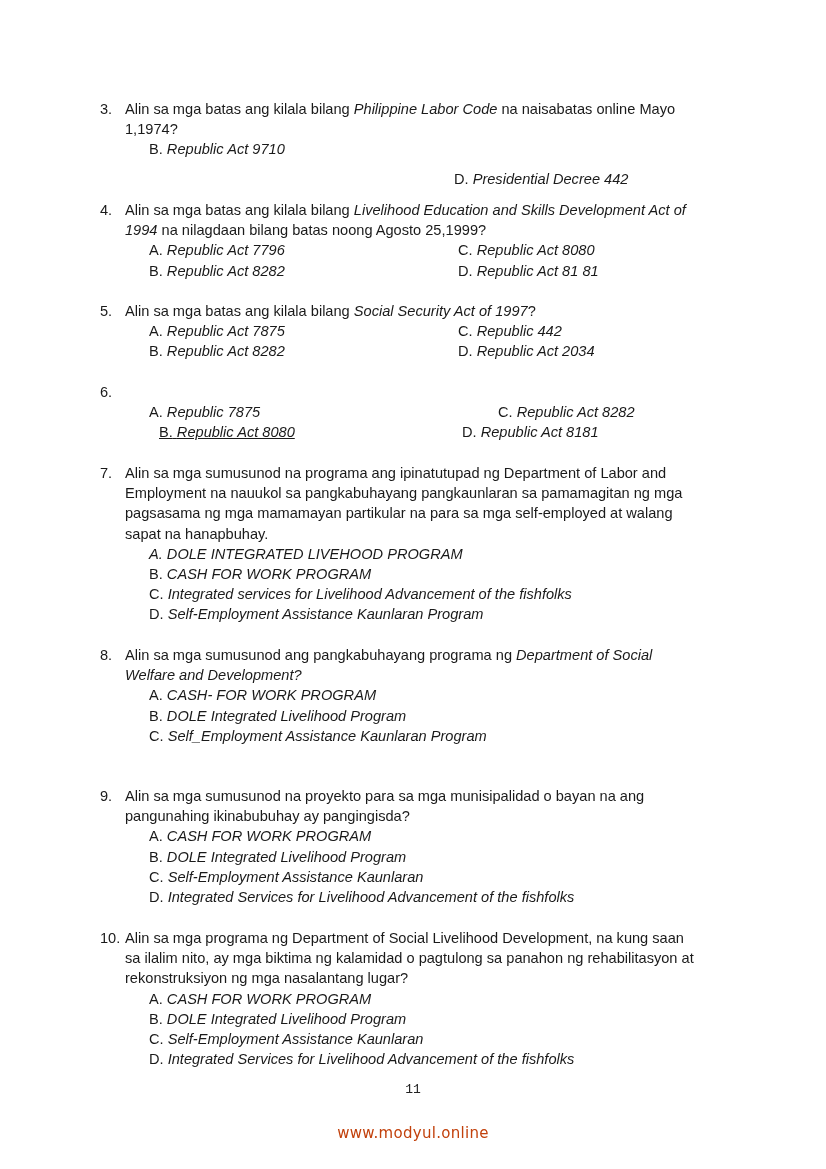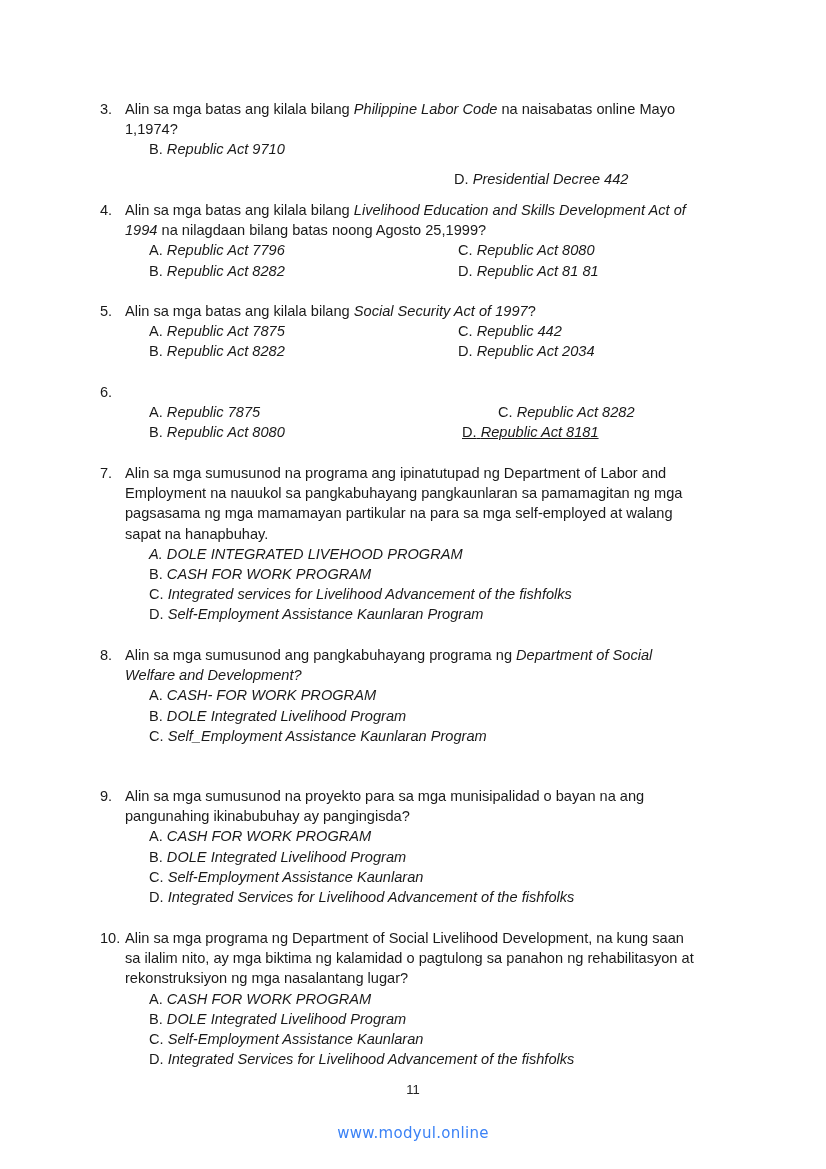--- a/index.html
+++ b/index.html
@@ -75,7 +75,7 @@
         <span class="opt" style="left: 378px; margin-left: 20px;"><span class="lbl">C.</span> <span class="it">Republic Act 8282</span></span>
       </div>
       <div class="line">
-        <span class="opt" style="left: 49px;"><span class="lbl">B.</span> <span class="it">Republic Act 8080</span></span>
+        <span class="opt" style="left: 59px; text-decoration: underline;"><span class="lbl">B.</span> <span class="it">Republic Act 8080</span></span>
         <span class="opt" style="left: 362px; text-decoration: underline;"><span class="lbl">D.</span> <span class="it">Republic Act 8181</span></span>
       </div>
     </div>

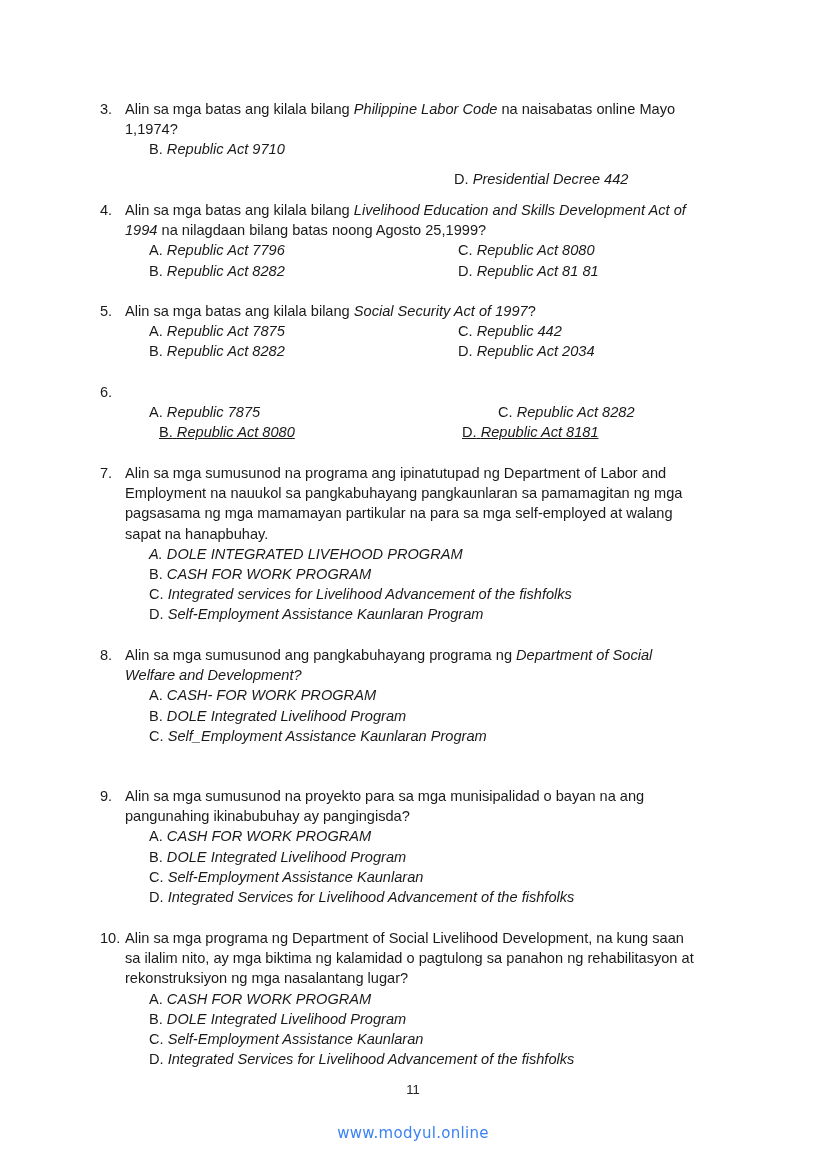--- a/index.html
+++ b/index.html
@@ -76,7 +76,7 @@
       </div>
       <div class="line">
         <span class="opt" style="left: 59px; text-decoration: underline;"><span class="lbl">B.</span> <span class="it">Republic Act 8080</span></span>
-        <span class="opt" style="left: 362px; text-decoration: underline;"><span class="lbl">D.</span> <span class="it">Republic Act 8181</span></span>
+        <span class="opt" style="left: 362px;"><span class="lbl">D.</span> <span class="it">Republic Act 8181</span></span>
       </div>
     </div>
     <div class="q" style="top: 463px;">

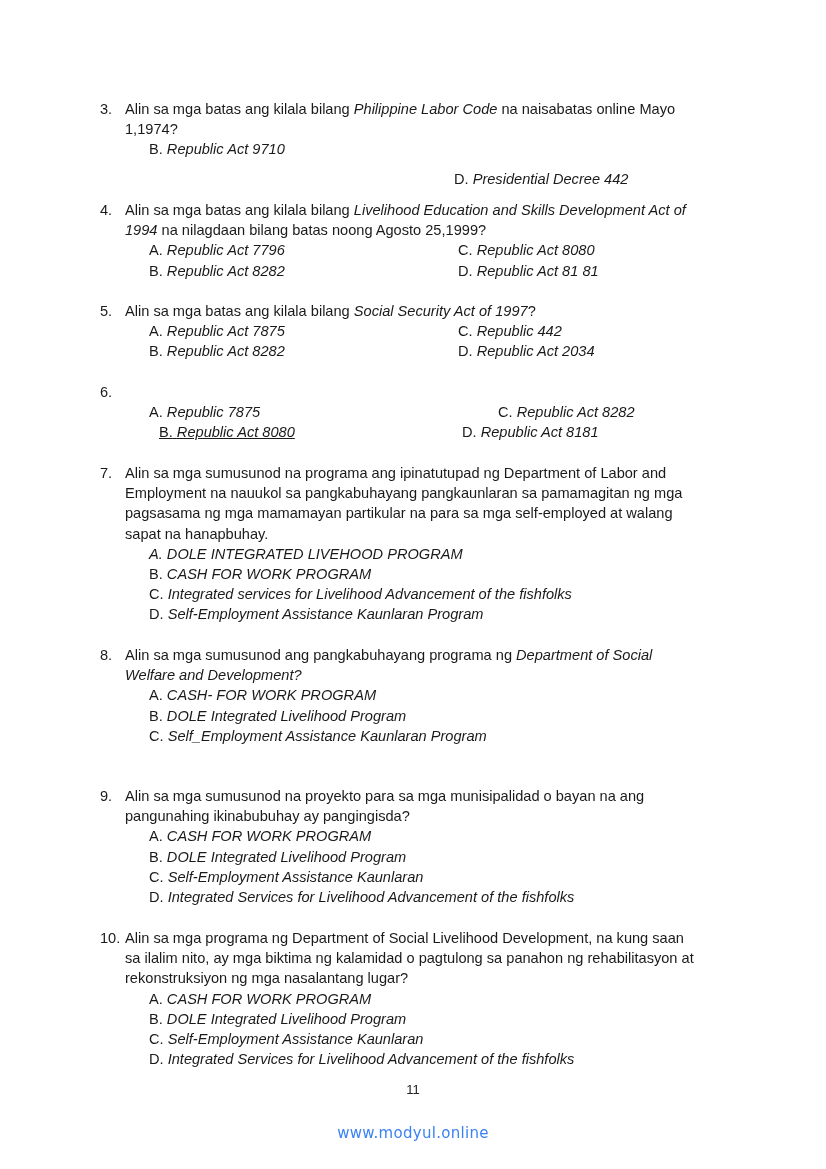--- a/index.html
+++ b/index.html
@@ -14,7 +14,7 @@
   .lbl.it { font-style: italic; }
   i, .it { font-style: italic; }
   .page-num { position: absolute; top: 1082px; left: 0; width: 826px; text-align: center;
-              font-family: Liberation Sans, sans-serif; font-size: 13px; color: #222; }
+              font-family: Liberation Mono, monospace; font-size: 13px; color: #222; }
   .watermark { position: absolute; top: 1124px; left: 0; width: 826px; text-align: center;
                font-family: "DejaVu Sans", sans-serif; font-size: 15px; color: #3b82f6; letter-spacing: 0.3px; }
 </style>

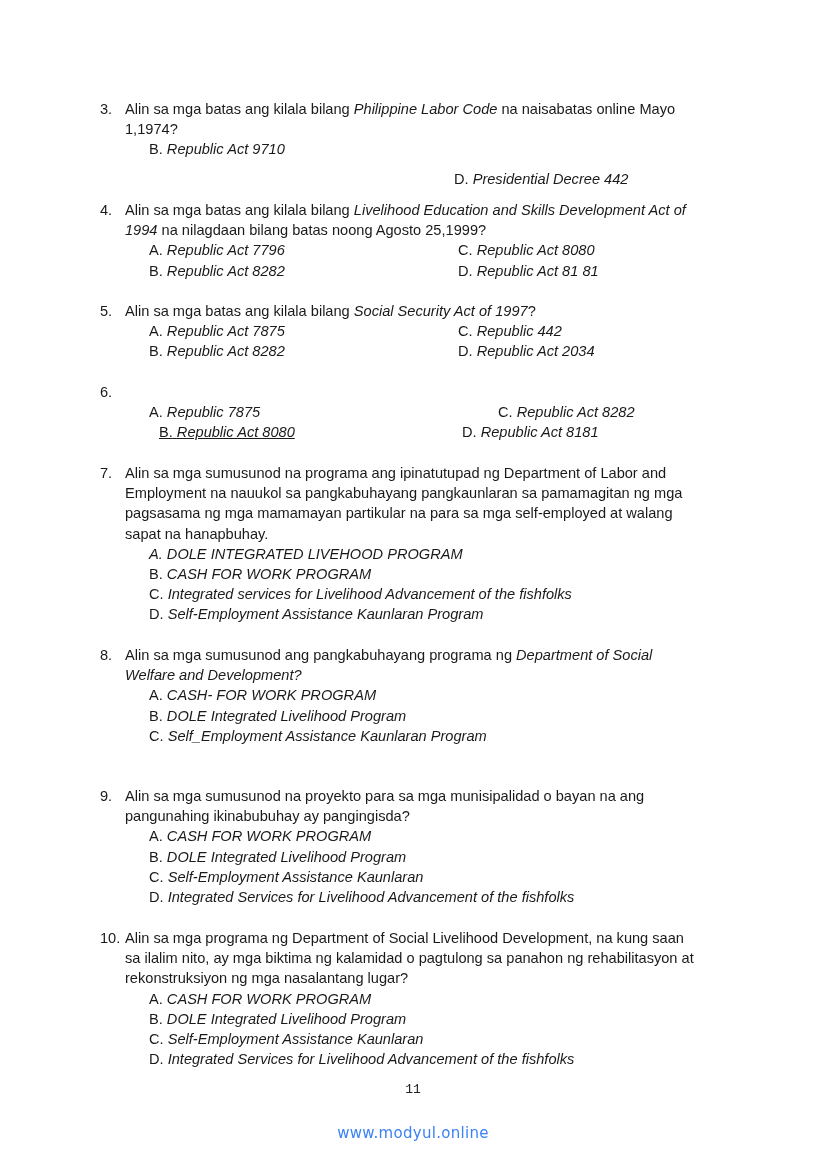--- a/index.html
+++ b/index.html
@@ -16,7 +16,7 @@
   .page-num { position: absolute; top: 1082px; left: 0; width: 826px; text-align: center;
               font-family: Liberation Mono, monospace; font-size: 13px; color: #222; }
   .watermark { position: absolute; top: 1124px; left: 0; width: 826px; text-align: center;
-               font-family: "DejaVu Sans", sans-serif; font-size: 15px; color: #3b82f6; letter-spacing: 0.3px; }
+               font-family: "DejaVu Sans", sans-serif; font-size: 15px; color: #c2410c; letter-spacing: 0.3px; }
 </style>
 </head>
 <body>

